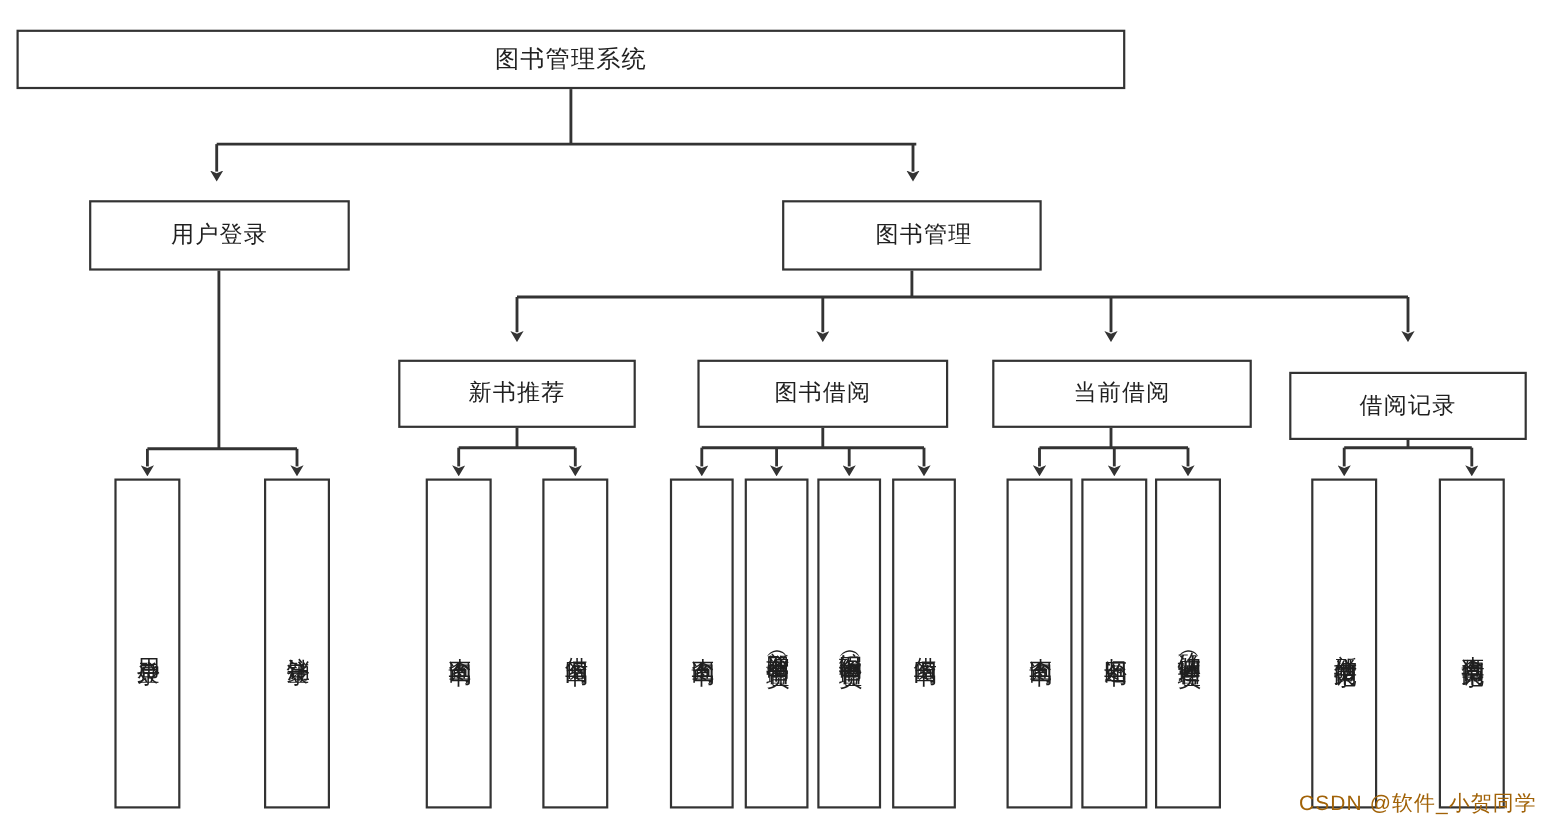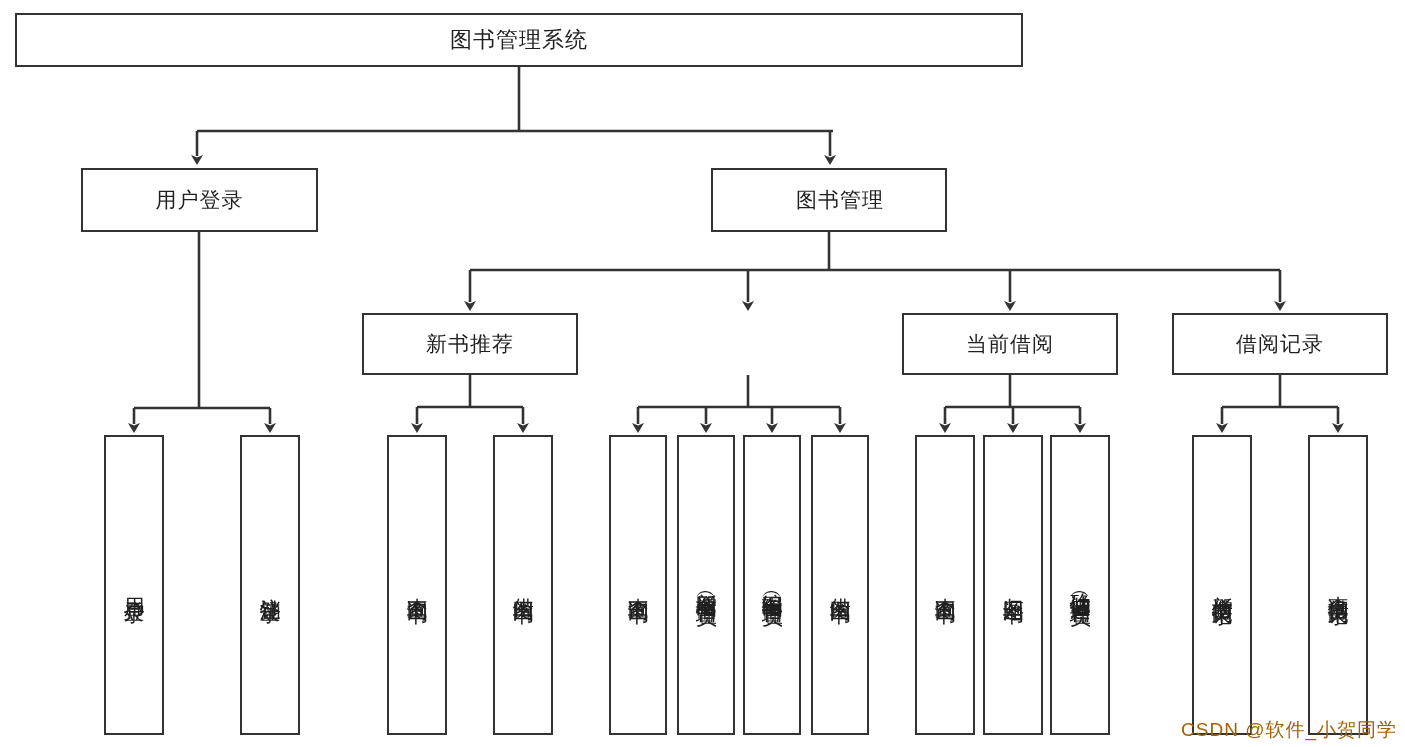--- a/index.html
+++ b/index.html
@@ -46,6 +46,7 @@
     font-size: 21px;
     letter-spacing: 1px;
     padding: 2px 6px;
+    margin-top: 14px;
   }
   .node.root {
     font-size: 22px;

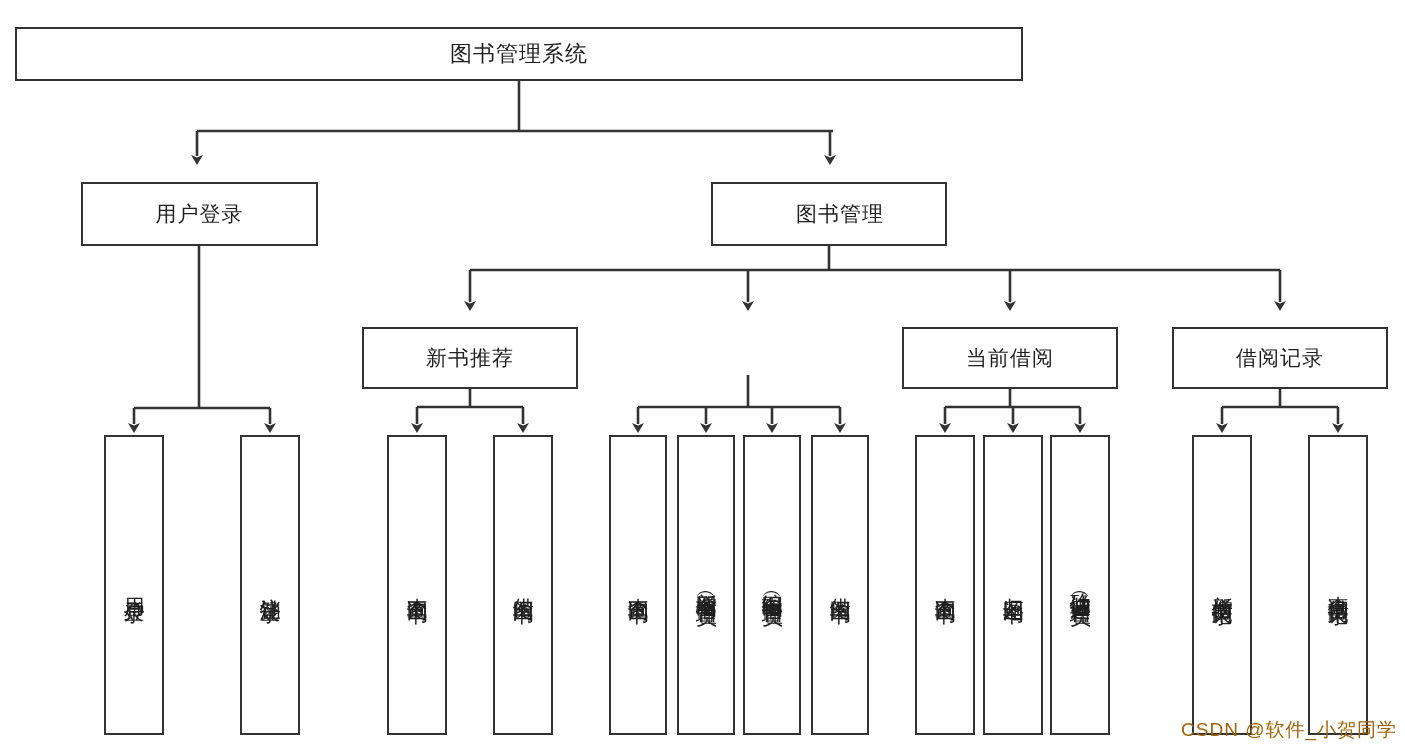--- a/index.html
+++ b/index.html
@@ -172,6 +172,9 @@
   <div class="node horiz" style="left:362px; top:313px; width:216px; height:62px;">
     <span>新书推荐</span>
   </div>
+  <div class="node horiz" style="left:634px; top:313px; width:228px; height:62px;">
+    <span>图书借阅</span>
+  </div>
   <div class="node horiz" style="left:902px; top:313px; width:216px; height:62px;text-align:right;">
     <span>当前借阅</span>
   </div>

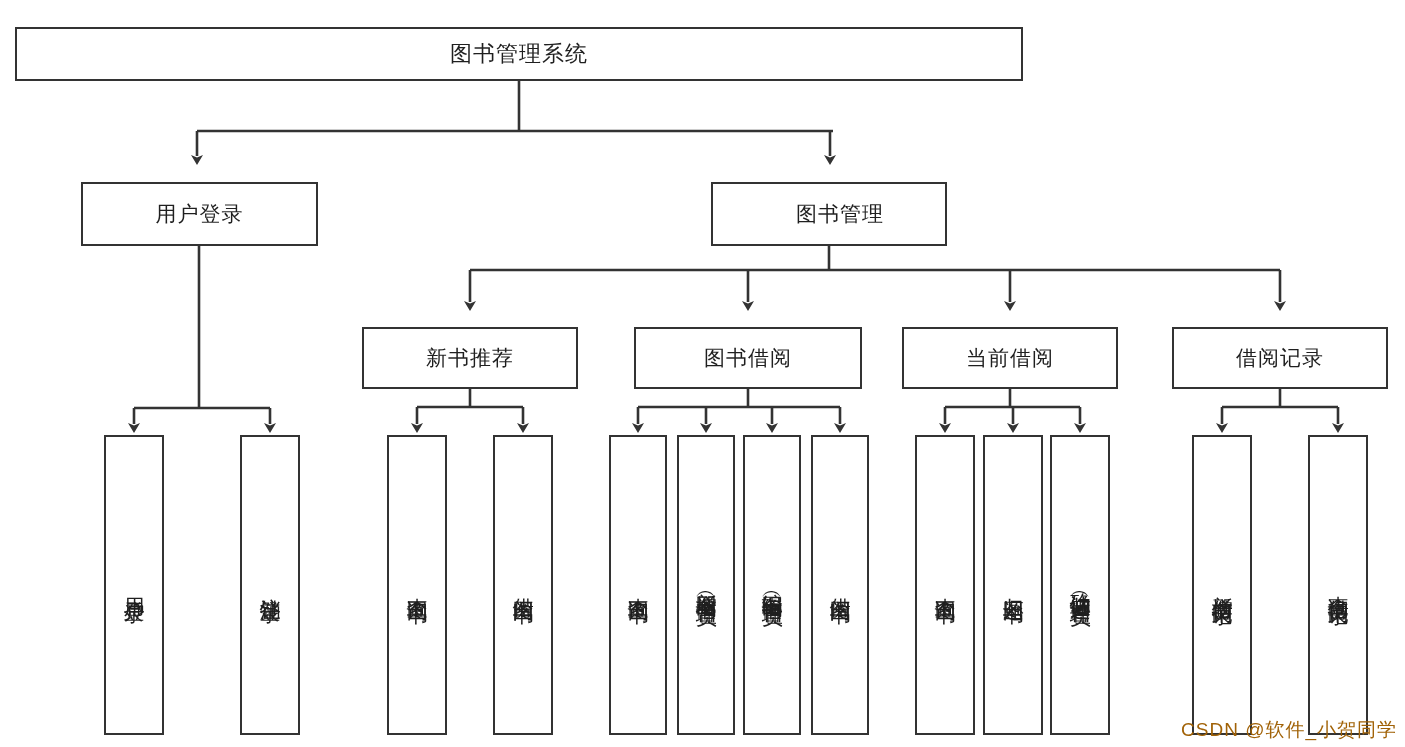--- a/index.html
+++ b/index.html
@@ -175,7 +175,7 @@
   <div class="node horiz" style="left:634px; top:313px; width:228px; height:62px;">
     <span>图书借阅</span>
   </div>
-  <div class="node horiz" style="left:902px; top:313px; width:216px; height:62px;text-align:right;">
+  <div class="node horiz" style="left:902px; top:313px; width:236px; height:62px;text-align:right;">
     <span>当前借阅</span>
   </div>
   <div class="node horiz" style="left:1172px; top:313px; width:216px; height:62px;">

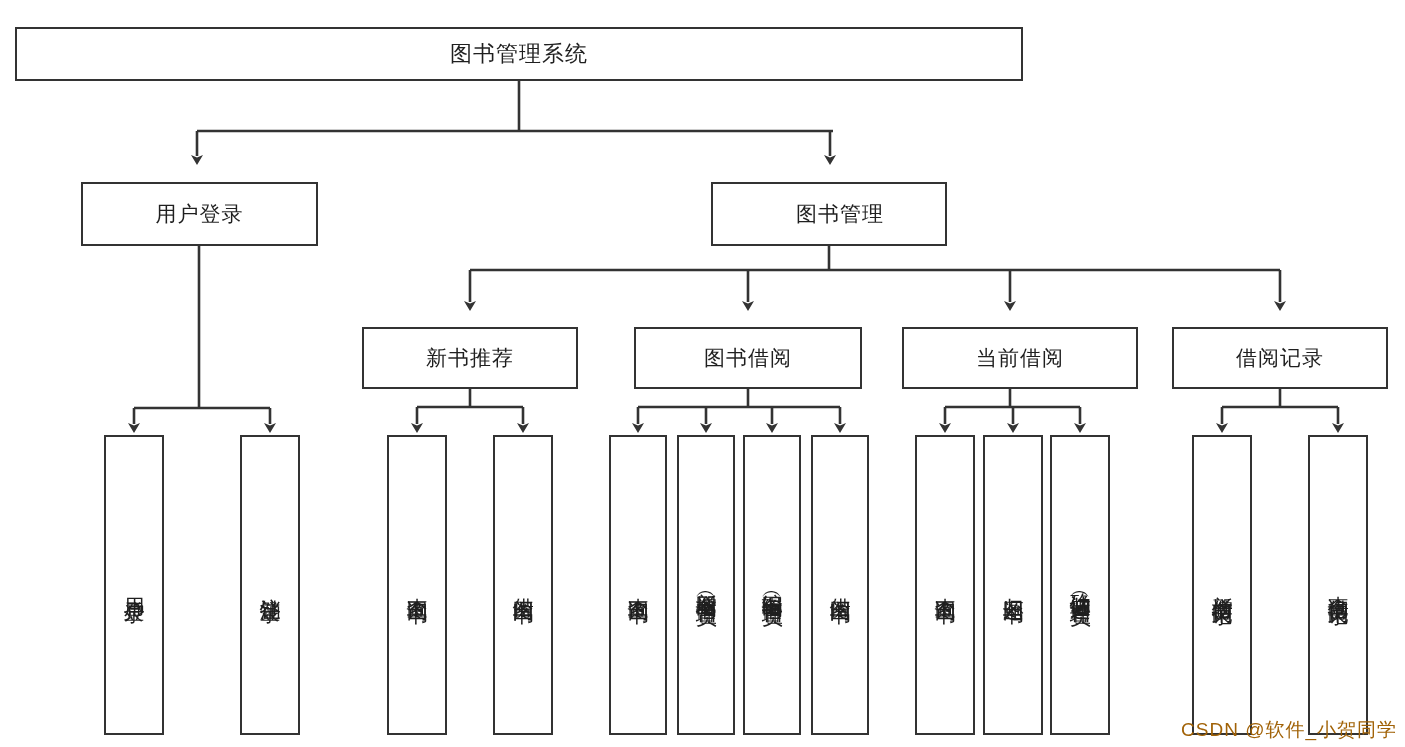--- a/index.html
+++ b/index.html
@@ -178,7 +178,7 @@
   <div class="node horiz" style="left:902px; top:313px; width:236px; height:62px;text-align:right;">
     <span>当前借阅</span>
   </div>
-  <div class="node horiz" style="left:1172px; top:313px; width:216px; height:62px;">
+  <div class="node horiz" style="left:1172px; top:324px; width:216px; height:62px;">
     <span>借阅记录</span>
   </div>
 

